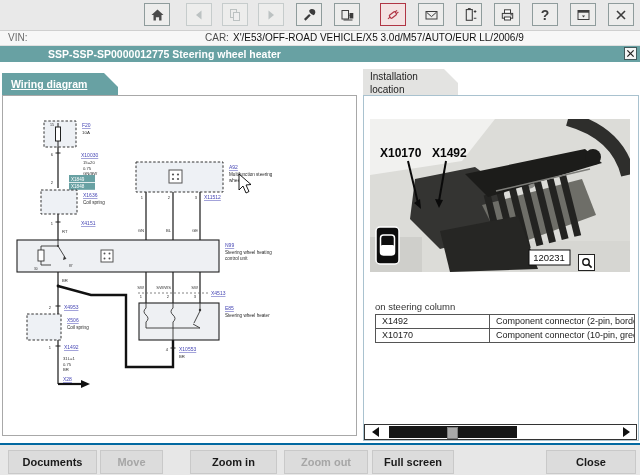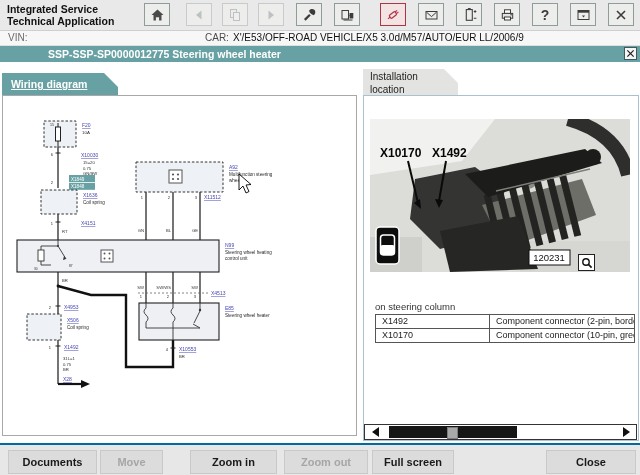--- a/index.html
+++ b/index.html
@@ -67,10 +67,6 @@
 <body>
 
 <div class="toolbar">
-  <div class="app-title">
-    <div>Integrated Service</div>
-    <div>Technical Application</div>
-  </div>
 
   <div class="tbtn" style="left:144px">
     <svg width="15" height="14" viewBox="0 0 14 14">

